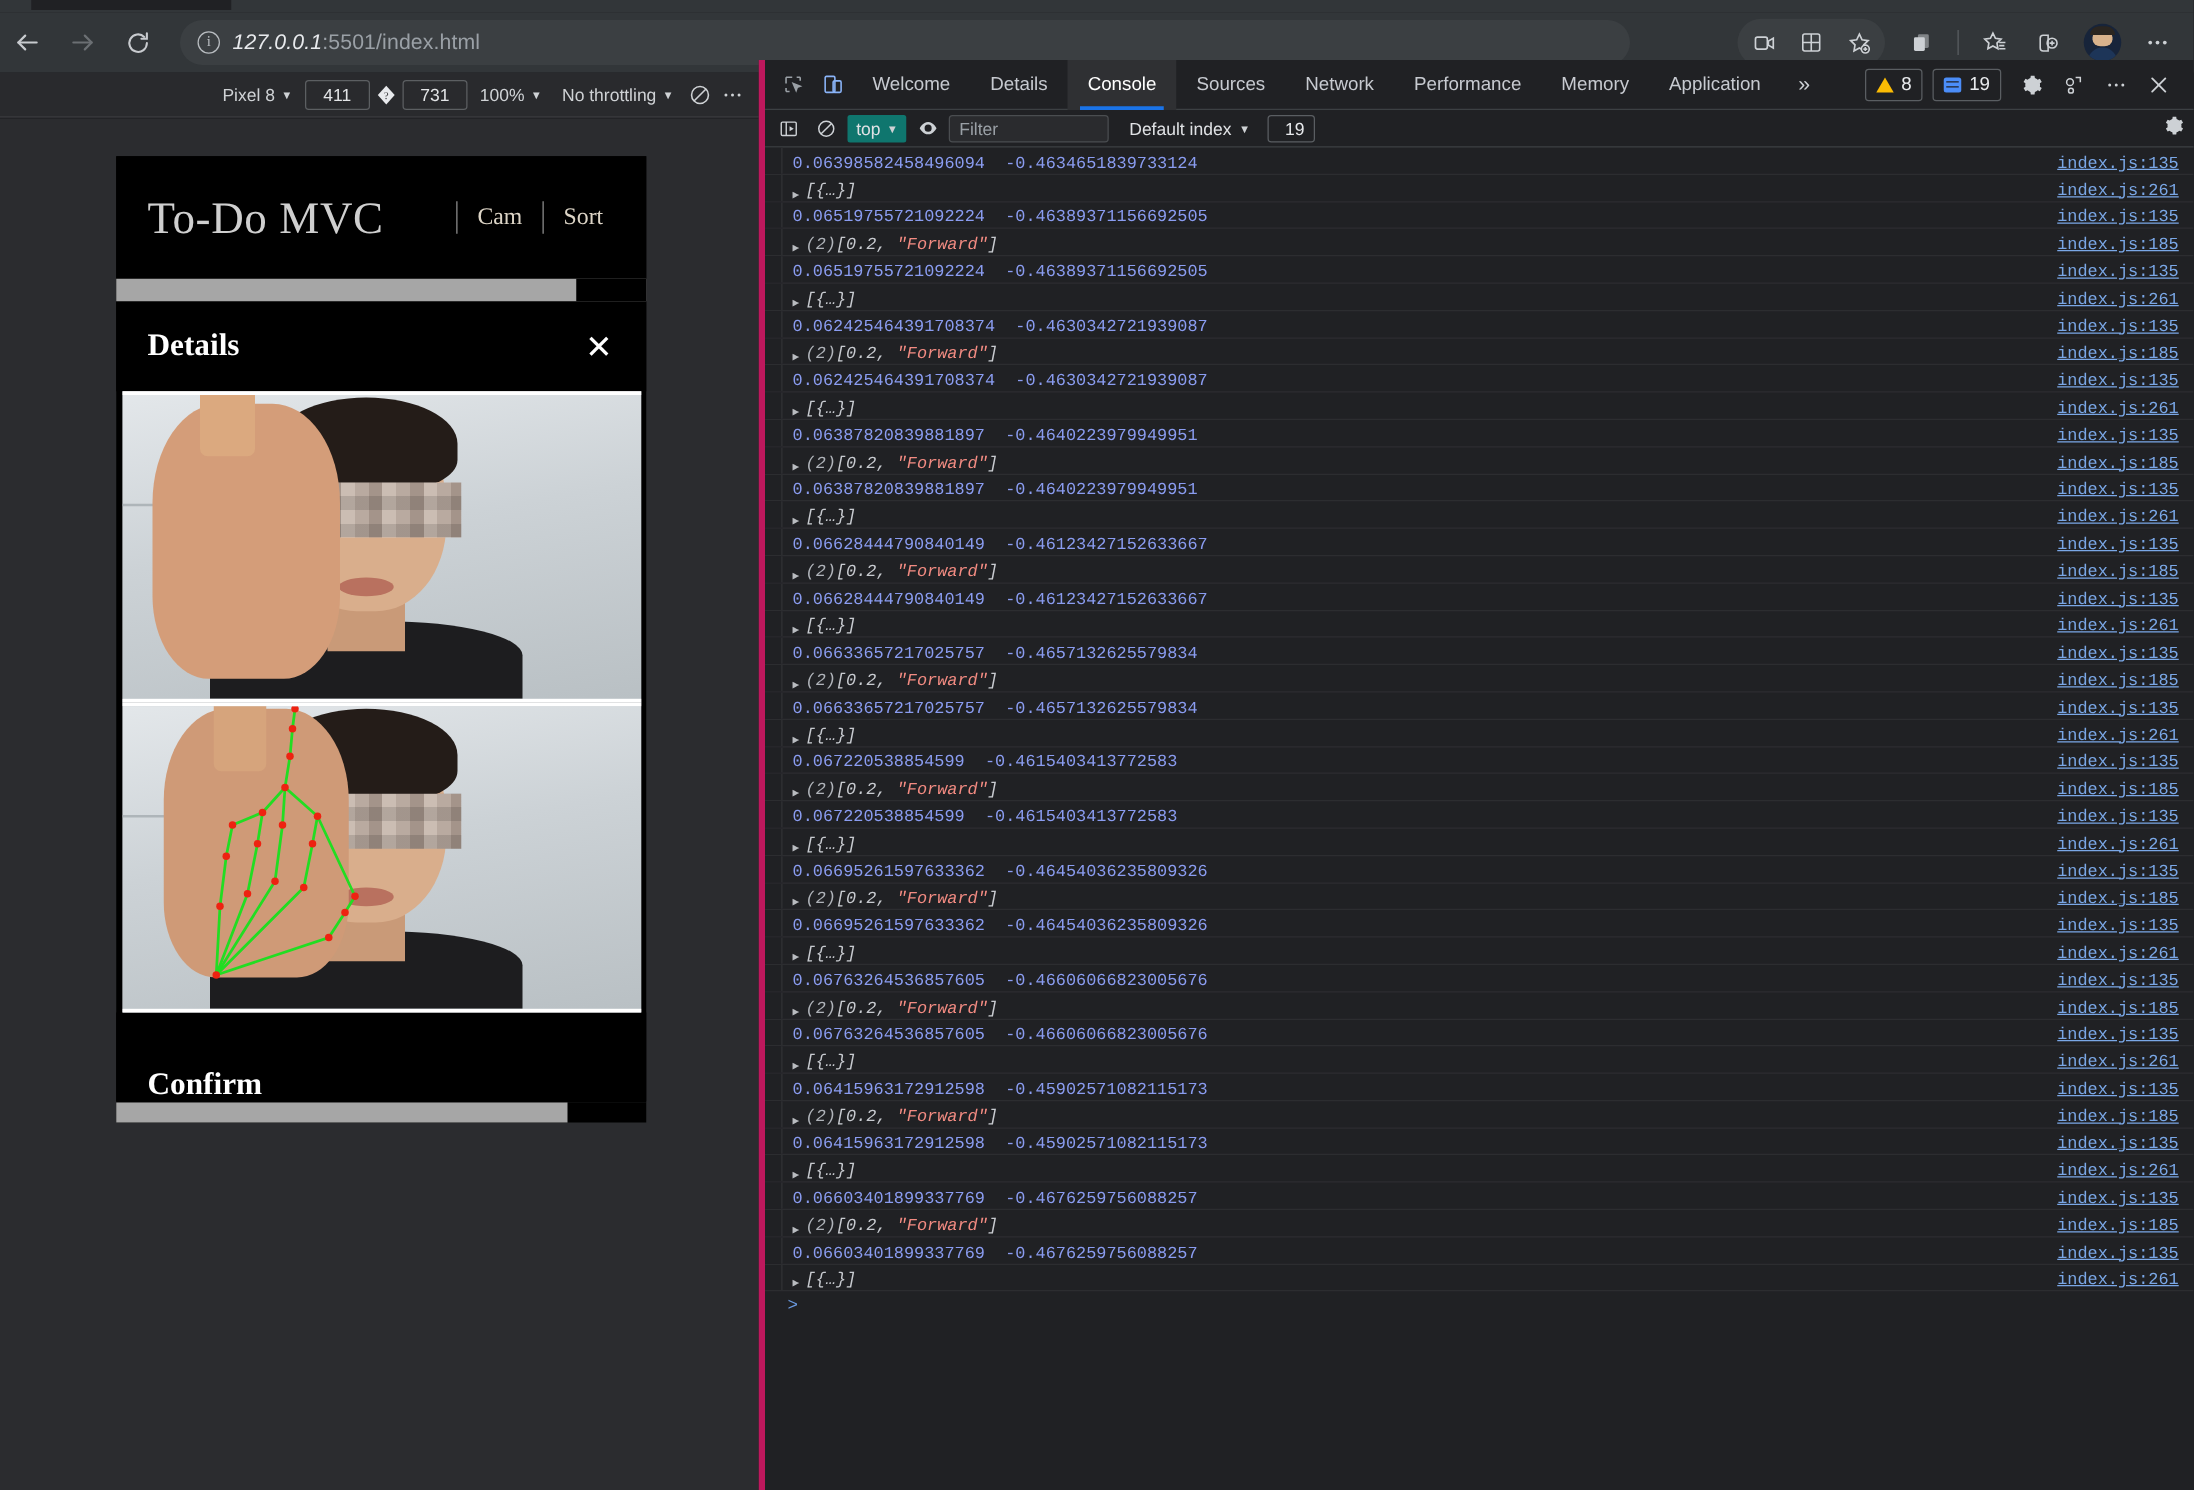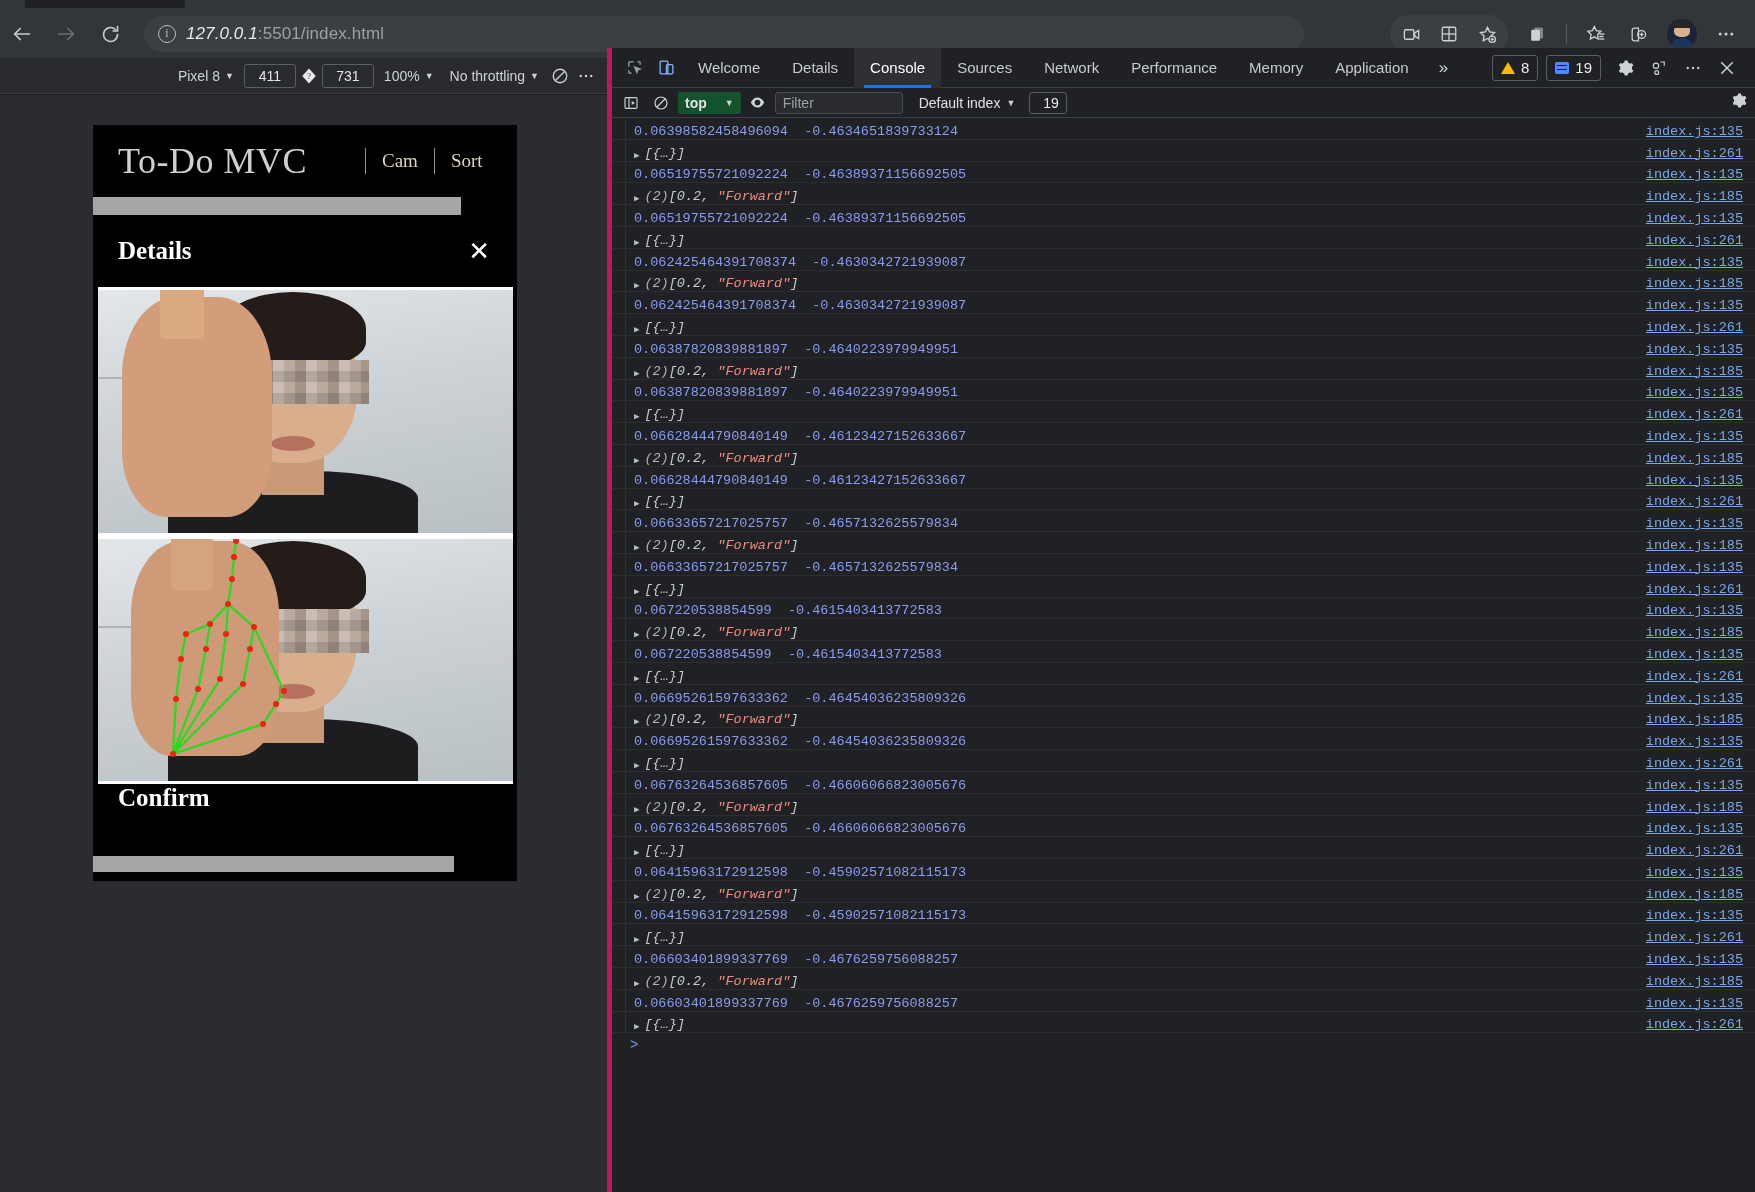--- a/index.html
+++ b/index.html
@@ -287,10 +287,9 @@
     justify-content: center; color: #cdd1d5;
   }
   .fb-ctx {
-    display: flex; align-items: center; gap: 18px; color: #e0e2e5;
-    font-size: 14px; background: #14532d; height: 22px; padding: 0 7px;
+    display: flex; align-items: center; gap: 5px; color: #e0e2e5;
+    font-size: 14px; background: #0f766e; height: 22px; padding: 0 7px;
     border-radius: 2px;
-    font-weight: bold;
   }
   #filter-input {
     width: 128px; height: 22px; background: #2a2b2e; border: 1px solid #4a4d50;

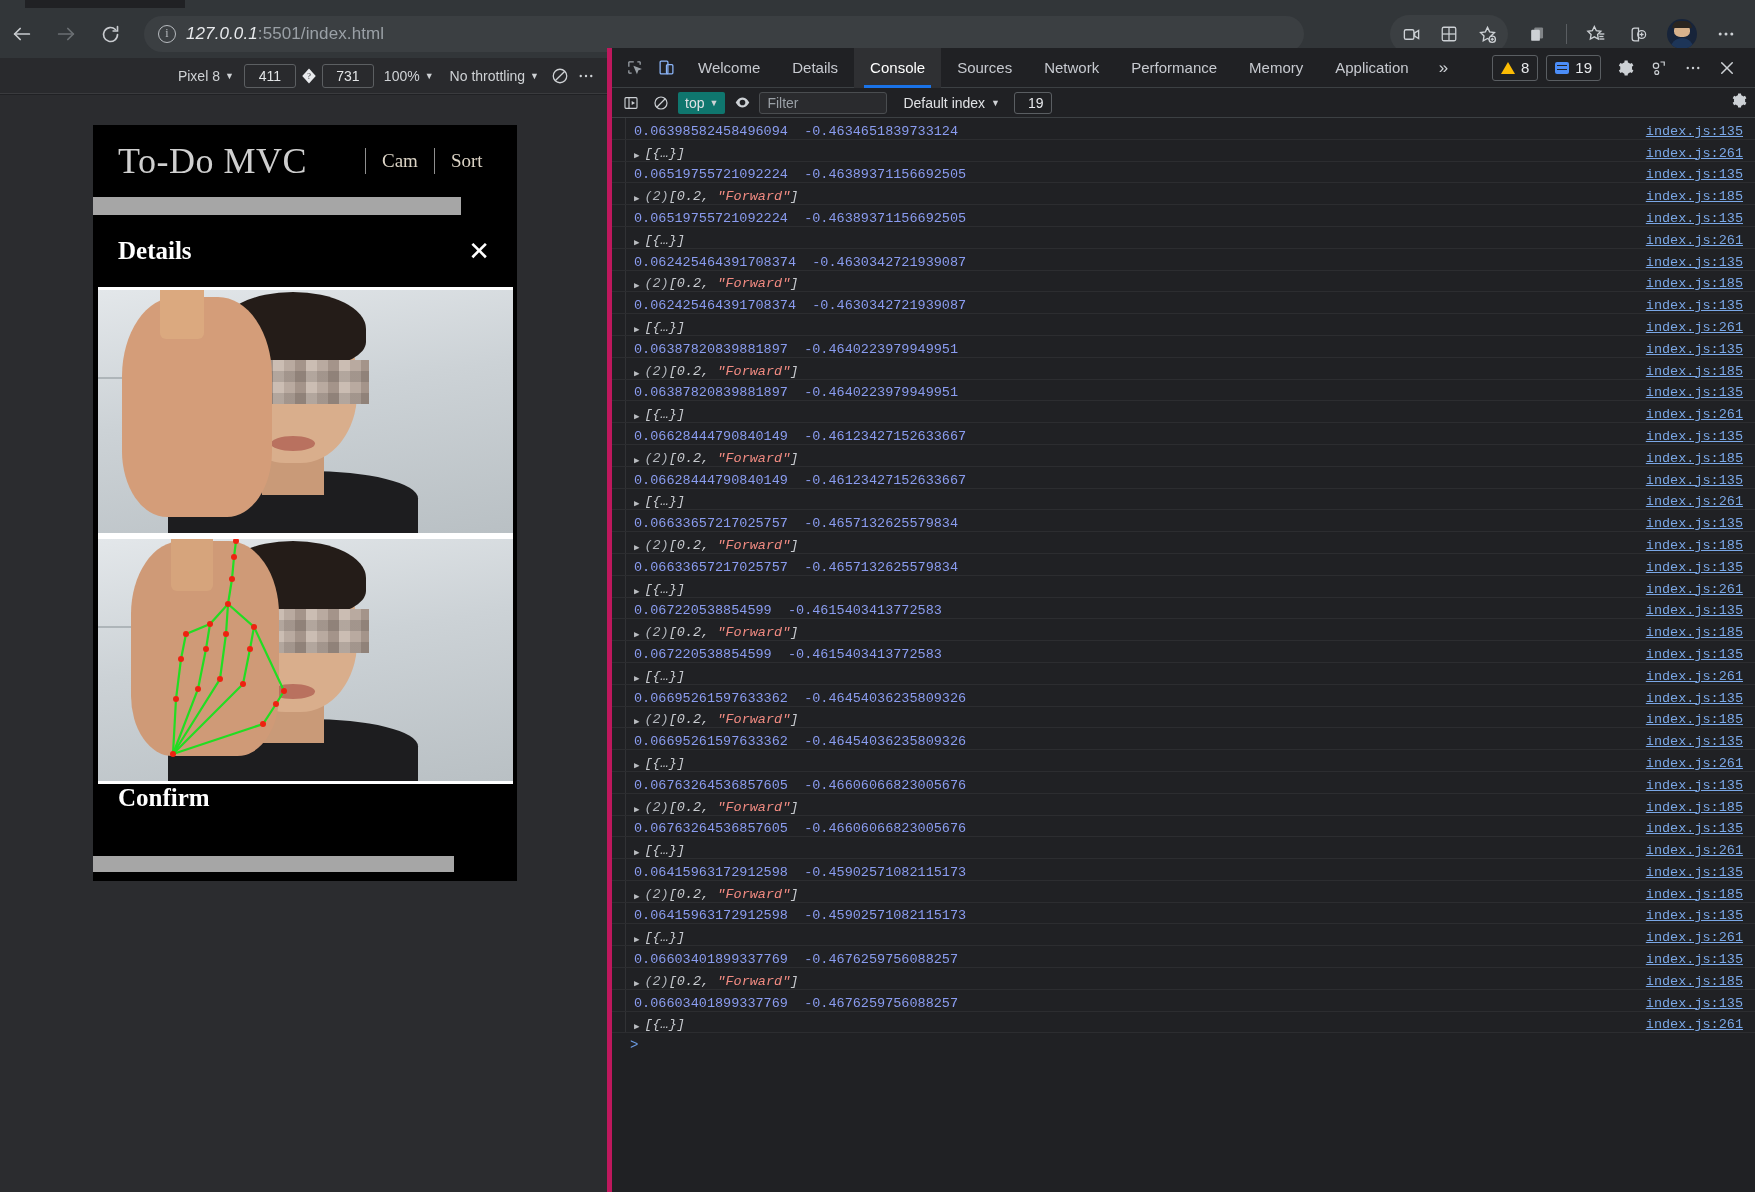--- a/index.html
+++ b/index.html
@@ -113,7 +113,7 @@
     background: #000;
   }
   #app-header {
-    height: 72px; background: #000; display: flex; align-items: center;
+    height: 98px; background: #000; display: flex; align-items: center;
     padding: 0 0 0 25px; color: #c9c9c9;
   }
   #app-title {

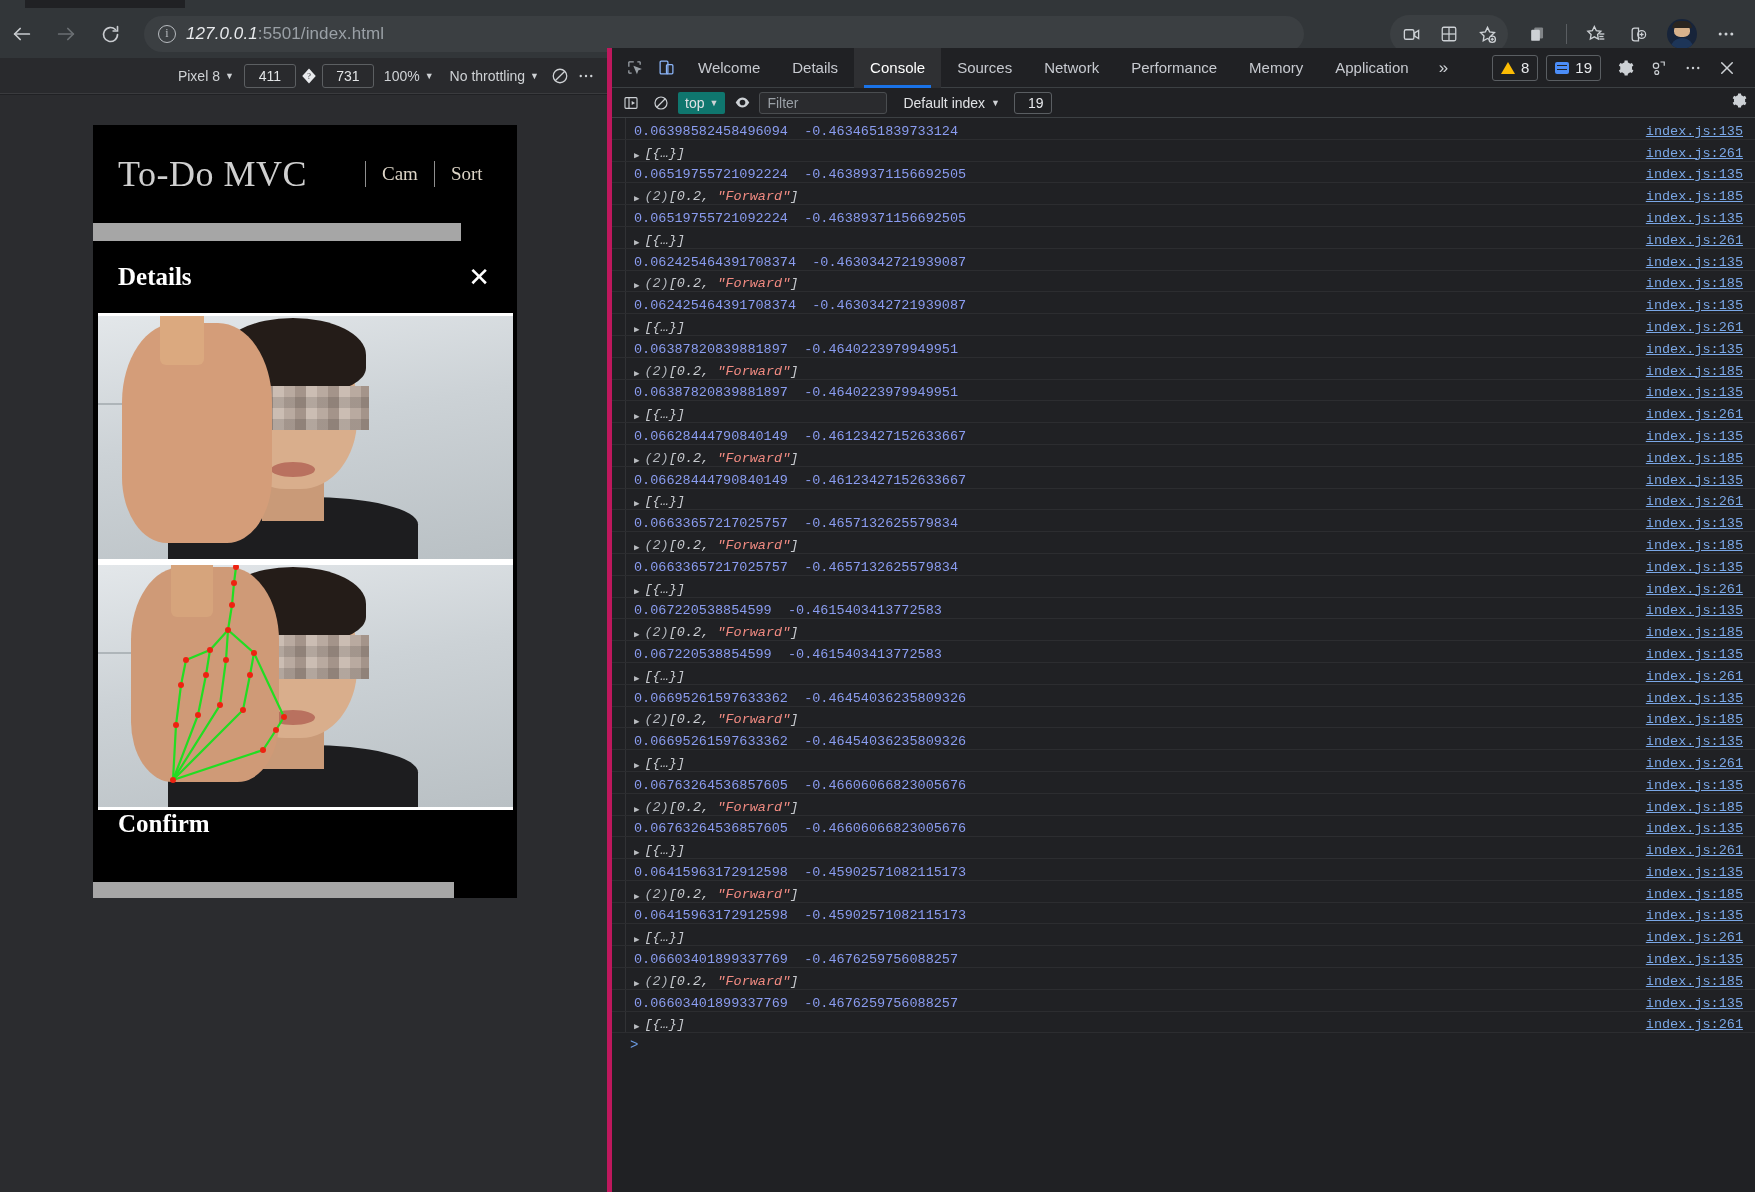--- a/index.html
+++ b/index.html
@@ -210,7 +210,7 @@
   .skeleton { position: absolute; inset: 0; pointer-events: none; }
 
   #confirm-bar {
-    height: 72px; background: #000; display: flex; align-items: flex-start;
+    height: 72px; background: #000; display: flex; align-items: flex-end;
     padding-left: 25px;
   }
   #confirm-title {

